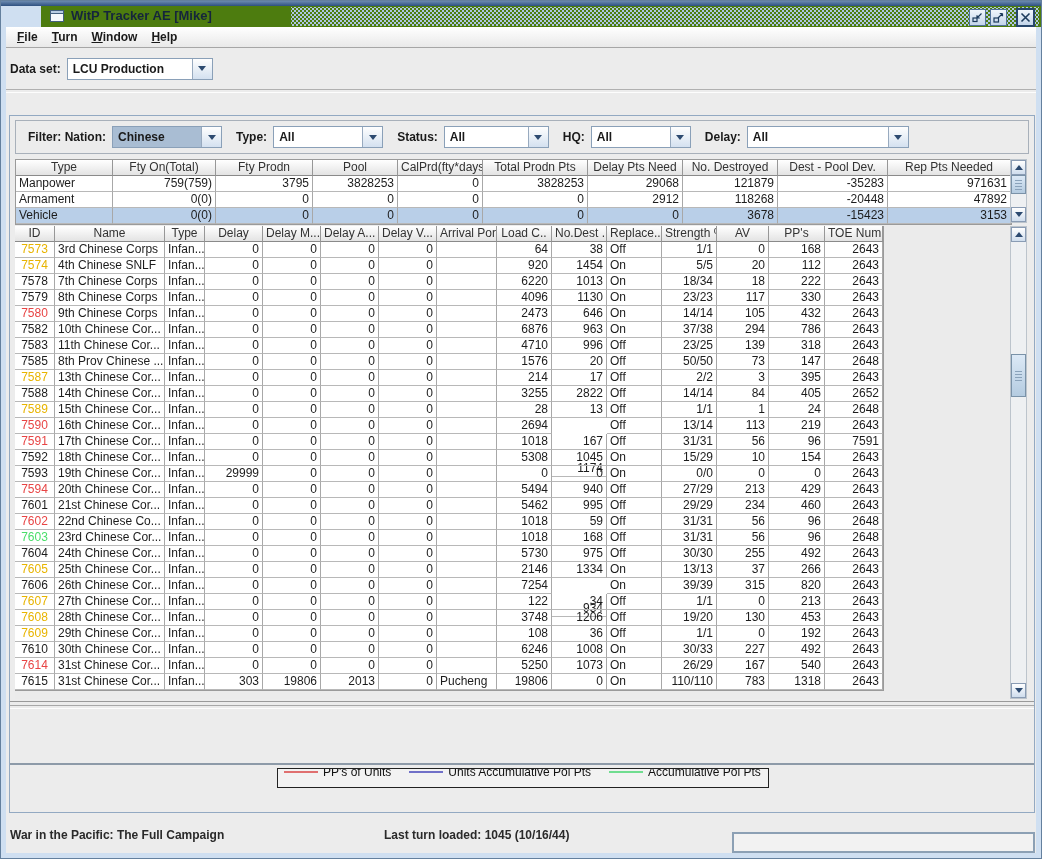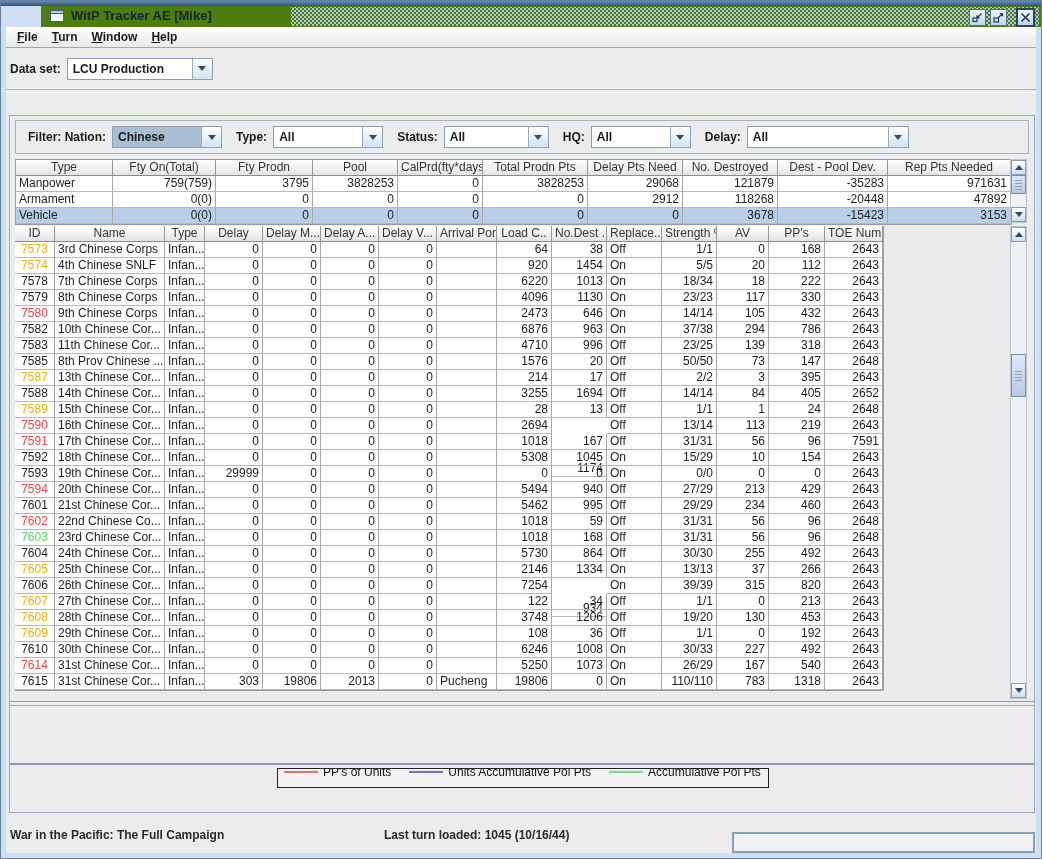--- a/index.html
+++ b/index.html
@@ -437,7 +437,7 @@
               <div class="tcell a-r" style="width: 58px;">0</div>
               <div class="tcell a-l" style="width: 60px;"></div>
               <div class="tcell a-r" style="width: 55px;">3255</div>
-              <div class="tcell a-r" style="width: 55px;">1694</div>
+              <div class="tcell a-r" style="width: 55px;">2822</div>
               <div class="tcell a-l" style="width: 55px;">Off</div>
               <div class="tcell a-r" style="width: 55px;">14/14</div>
               <div class="tcell a-r" style="width: 52px;">84</div>

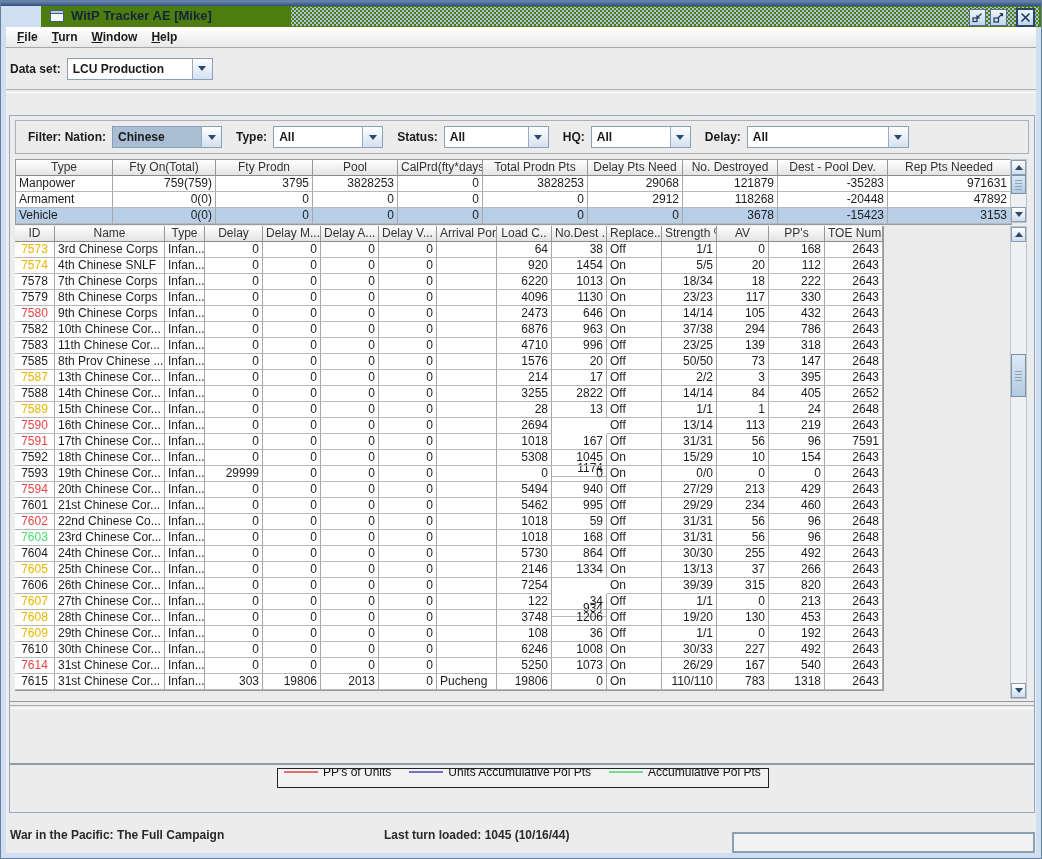--- a/index.html
+++ b/index.html
@@ -607,7 +607,7 @@
               <div class="tcell a-r" style="width: 58px;">0</div>
               <div class="tcell a-l" style="width: 60px;"></div>
               <div class="tcell a-r" style="width: 55px;">5730</div>
-              <div class="tcell a-r" style="width: 55px;">864</div>
+              <div class="tcell a-r" style="width: 55px;">975</div>
               <div class="tcell a-l" style="width: 55px;">Off</div>
               <div class="tcell a-r" style="width: 55px;">30/30</div>
               <div class="tcell a-r" style="width: 52px;">255</div>

